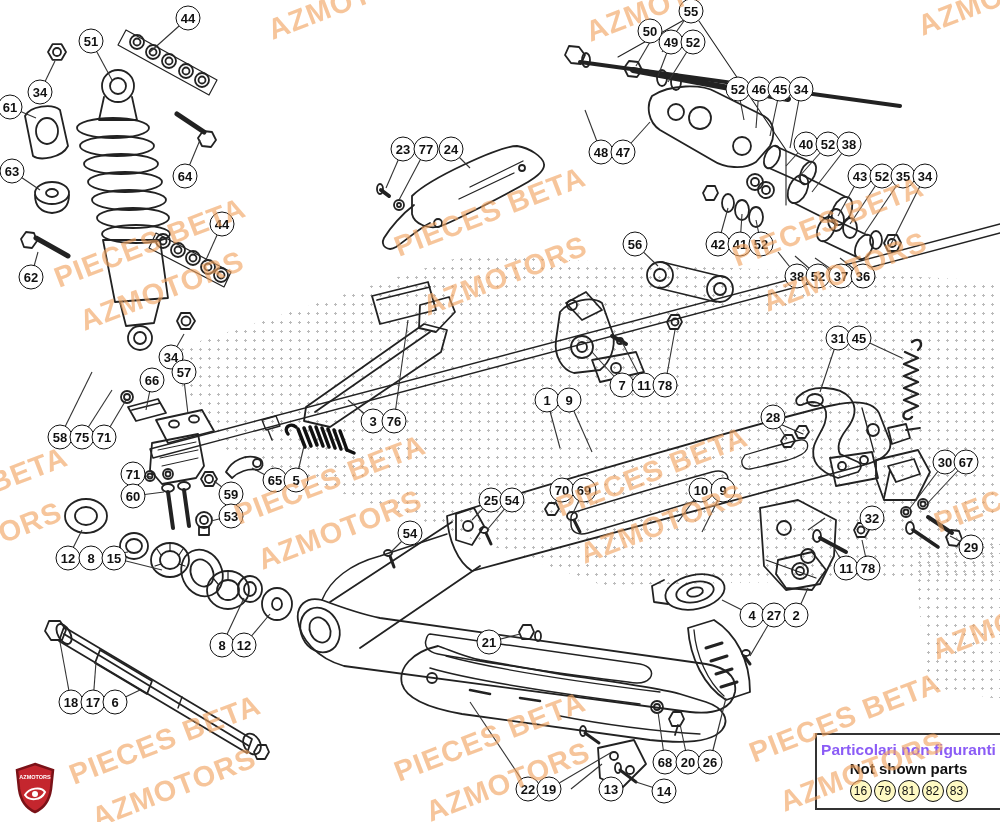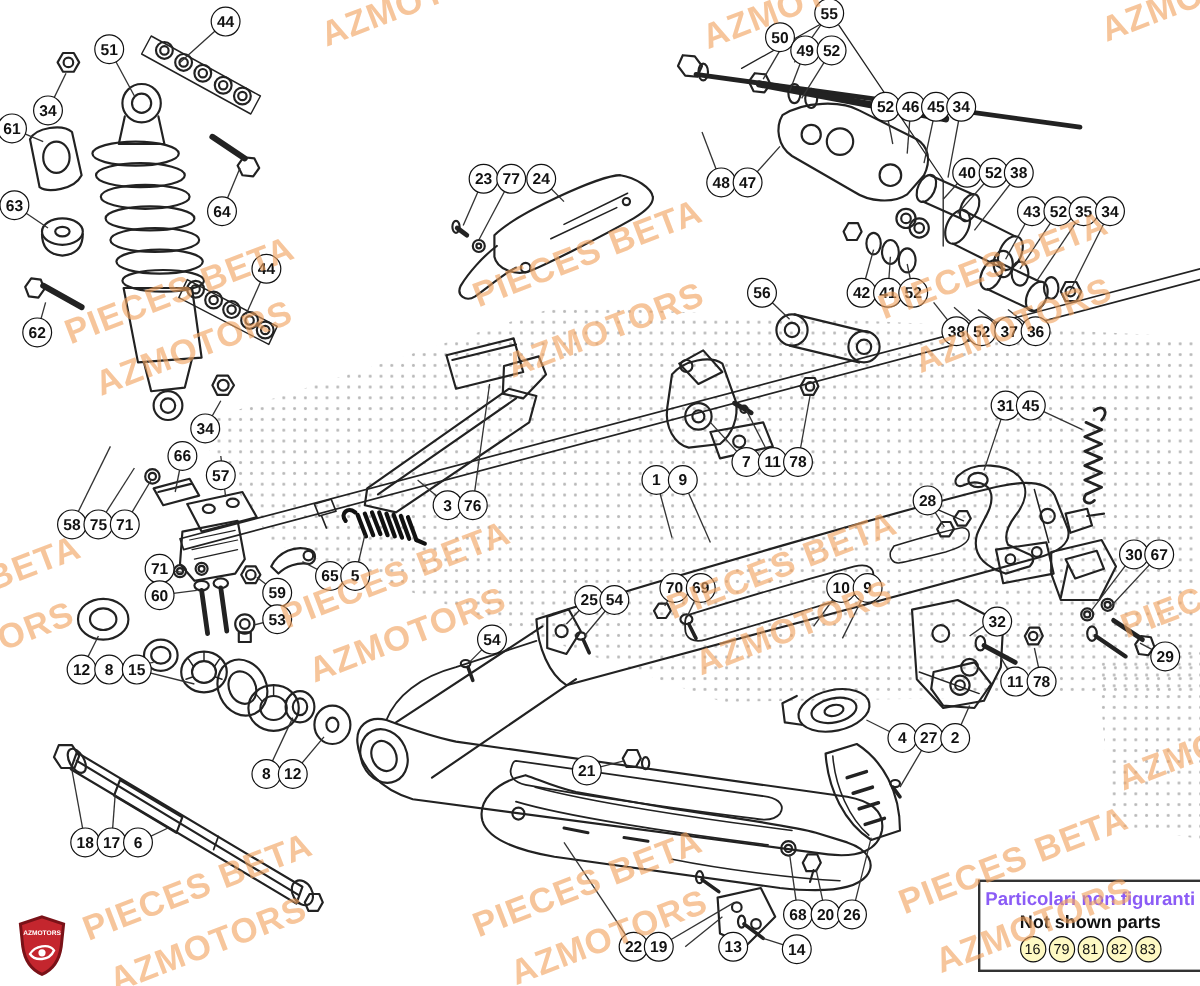--- a/index.html
+++ b/index.html
@@ -438,7 +438,7 @@
       <div class="callout" style="left: 863px; top: 276px;">36</div>
       <div class="callout" style="left: 171px; top: 357px;">34</div>
       <div class="callout" style="left: 152px; top: 380px;">66</div>
-      <div class="callout" style="left: 184px; top: 396px; text-align: center;">57</div>
+      <div class="callout" style="left: 184px; top: 372px; text-align: center;">57</div>
       <div class="callout" style="left: 373px; top: 421px;">3</div>
       <div class="callout" style="left: 394px; top: 421px;">76</div>
       <div class="callout" style="left: 547px; top: 400px;">1</div>

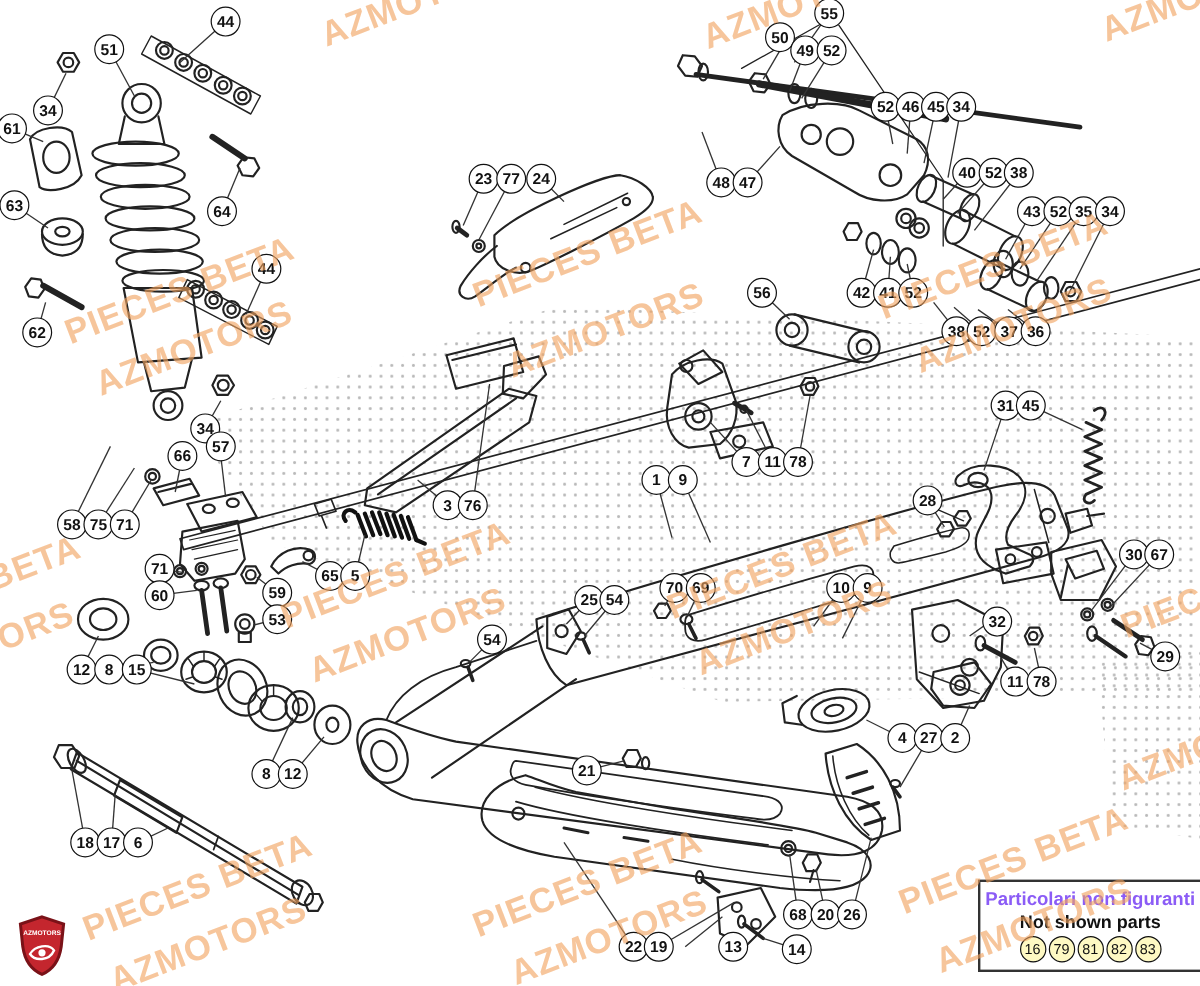--- a/index.html
+++ b/index.html
@@ -467,7 +467,7 @@
       <div class="callout" style="left: 773px; top: 417px;">28</div>
       <div class="callout" style="left: 945px; top: 462px;">30</div>
       <div class="callout" style="left: 966px; top: 462px;">67</div>
-      <div class="callout" style="left: 831px; top: 518px;">32</div>
+      <div class="callout" style="left: 872px; top: 518px;">32</div>
       <div class="callout" style="left: 971px; top: 547px;">29</div>
       <div class="callout" style="left: 846px; top: 568px;">11</div>
       <div class="callout" style="left: 868px; top: 568px;">78</div>

